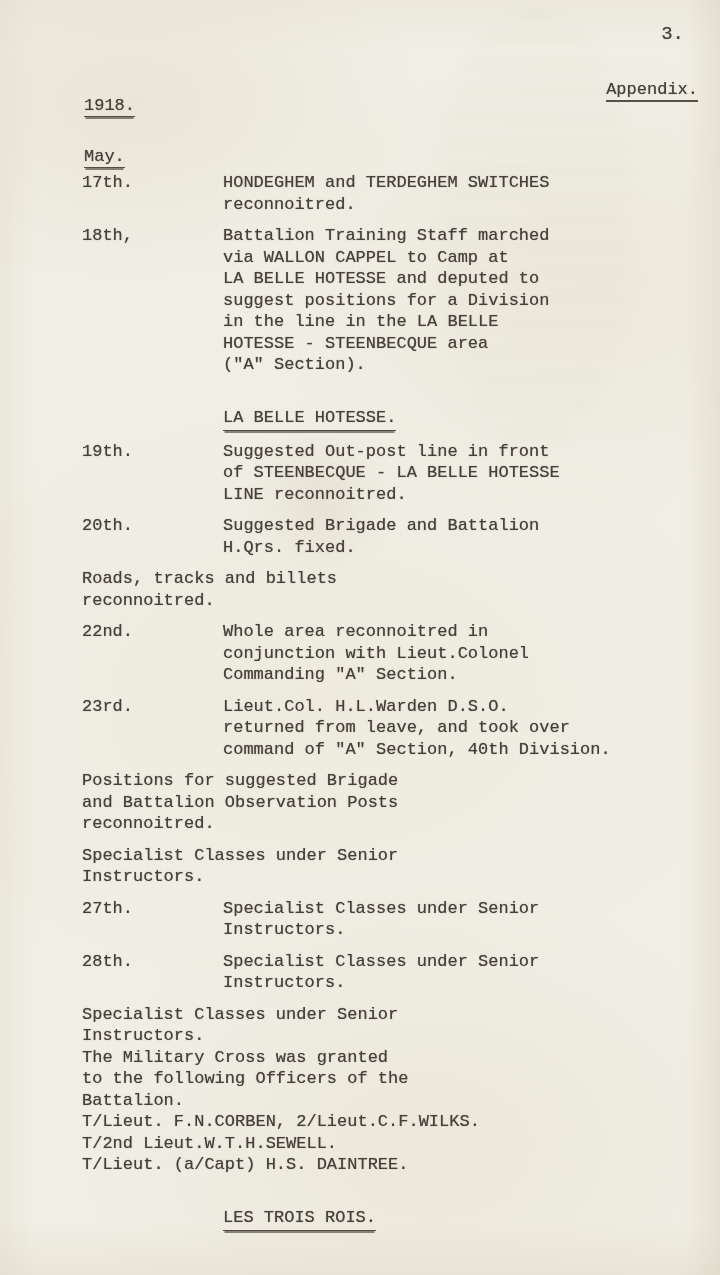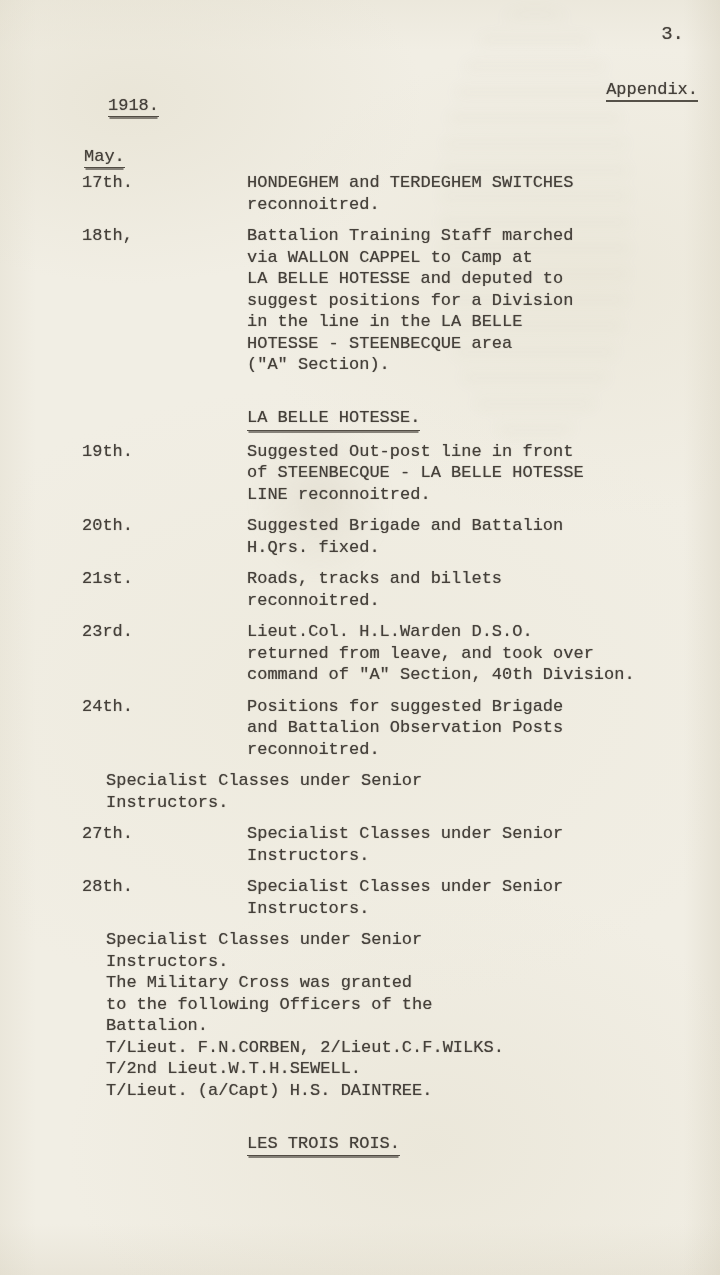--- a/index.html
+++ b/index.html
@@ -54,7 +54,7 @@
     font-size: 19px;
   }
   .appendix-wrap { position: absolute; top: 79px; right: 22px; }
-  .year-wrap     { position: absolute; top: 95px; left: 84px; margin-left: 24px; }
+  .year-wrap     { position: absolute; top: 95px; left: 84px; }
   .month-wrap    { position: absolute; top: 137px; left: 84px; margin-top: 9px; }
   .u1 {
     border-bottom: 2px solid rgba(64, 59, 51, 0.88);

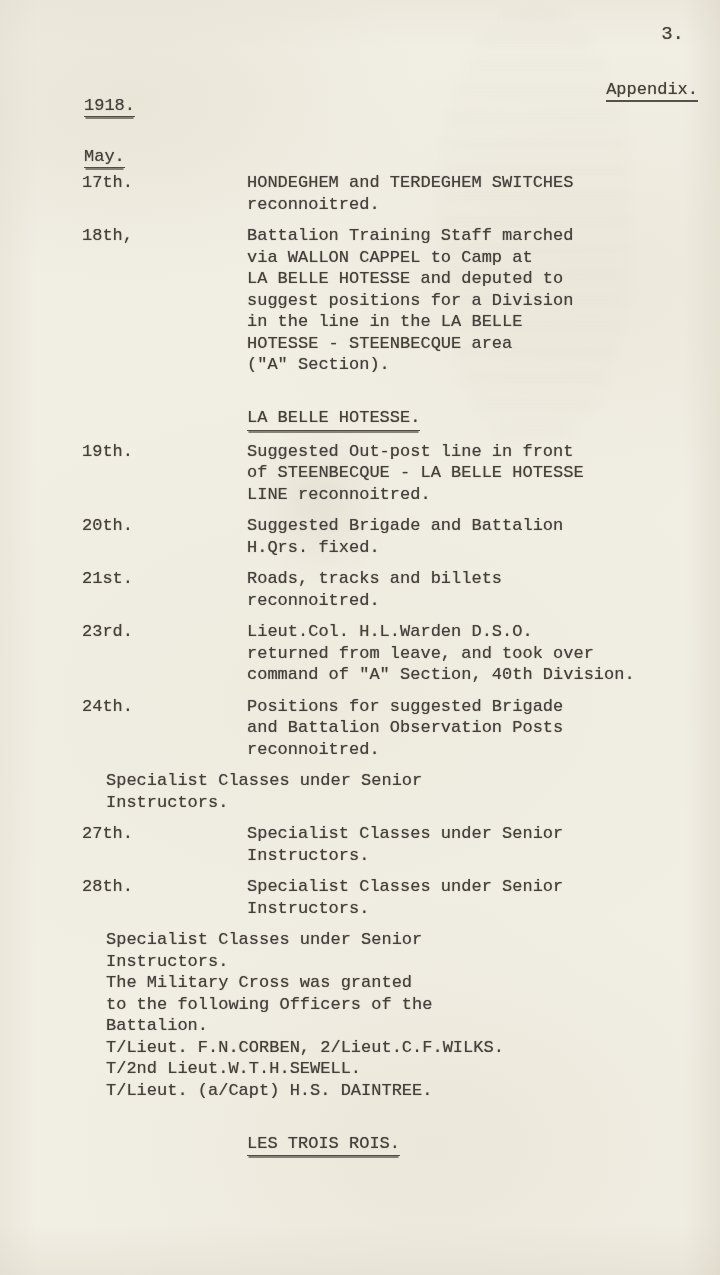--- a/index.html
+++ b/index.html
@@ -74,7 +74,7 @@
   }
   .row { display: flex; margin-bottom: 10px; }
   .date { flex: 0 0 141px; width: 141px; }
-  .text { white-space: pre-line; margin-left: 24px; }
+  .text { white-space: pre-line; }
   .heading-text { display: inline-block; }
 </style>
 </head>

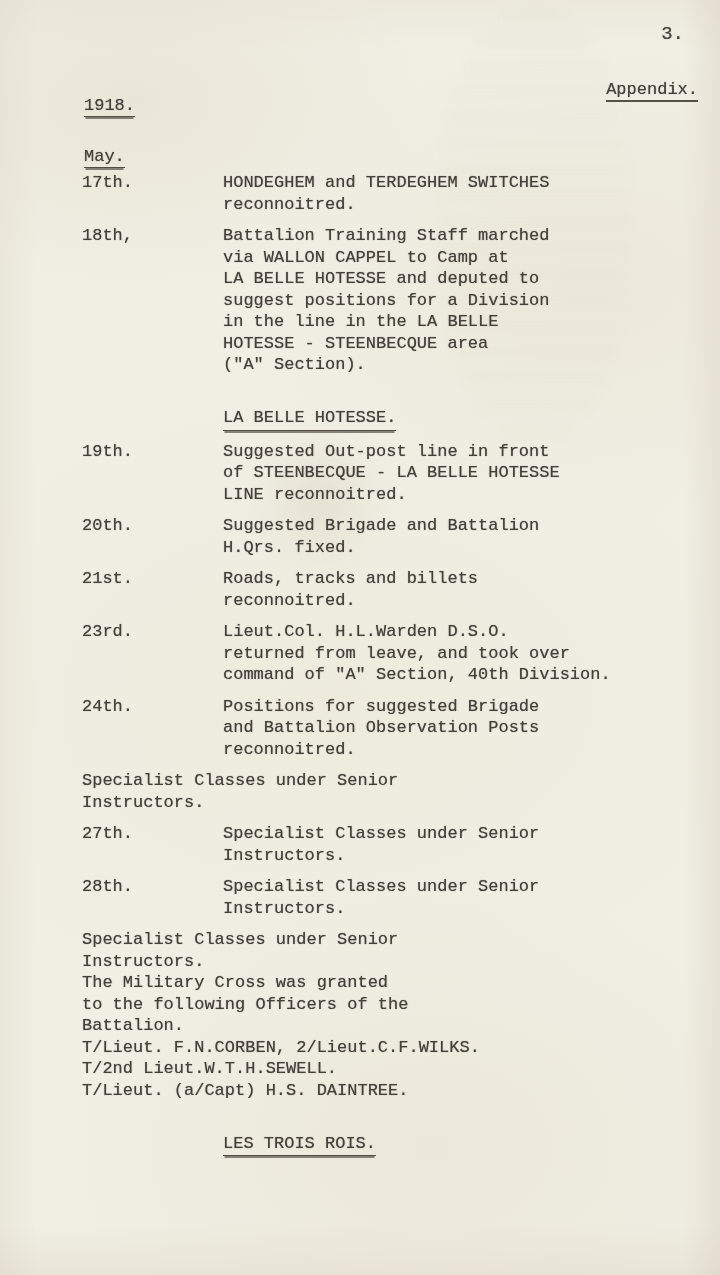--- a/index.html
+++ b/index.html
@@ -139,7 +139,6 @@
     </div>
 
     <div class="row">
-      <div class="date">21st.</div>
       <div class="text">Roads, tracks and billets
 reconnoitred.</div>
     </div>

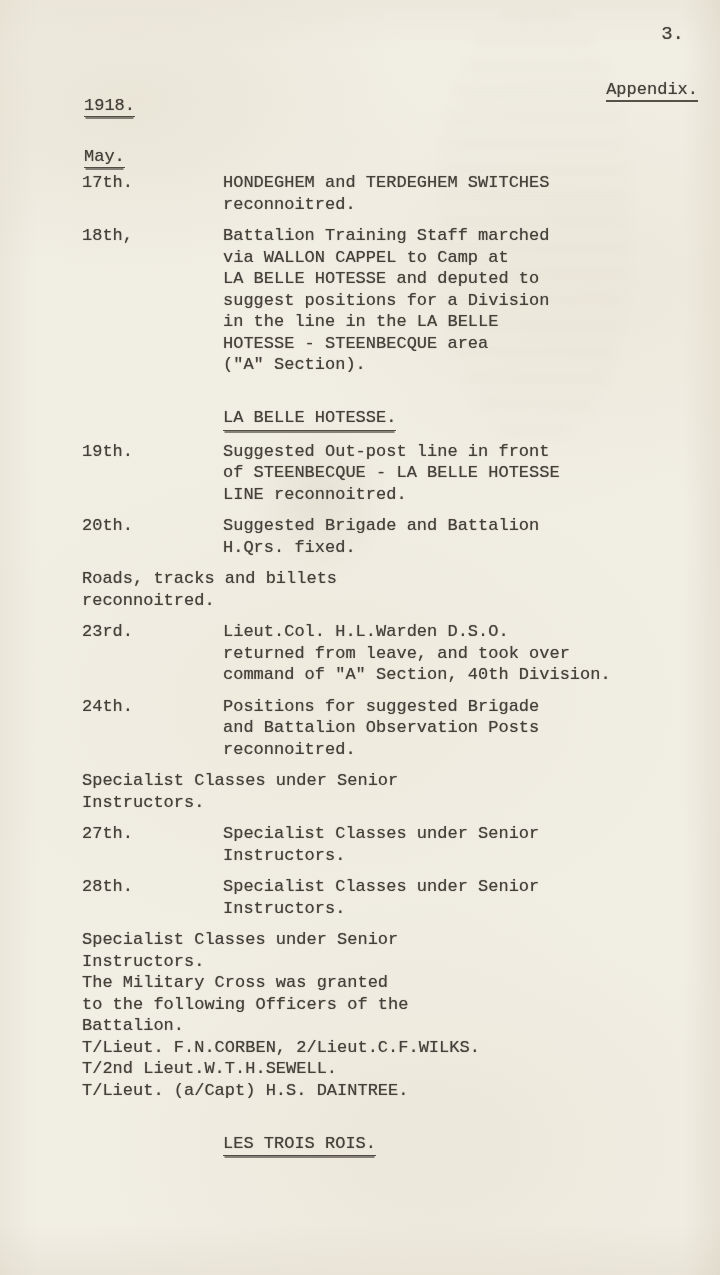--- a/index.html
+++ b/index.html
@@ -143,6 +143,12 @@
 reconnoitred.</div>
     </div>
 
+    <div class="row">
+      <div class="date">22nd.</div>
+      <div class="text">Whole area reconnoitred in
+conjunction with Lieut.Colonel
+Commanding "A" Section.</div>
+    </div>
 
     <div class="row">
       <div class="date">23rd.</div>

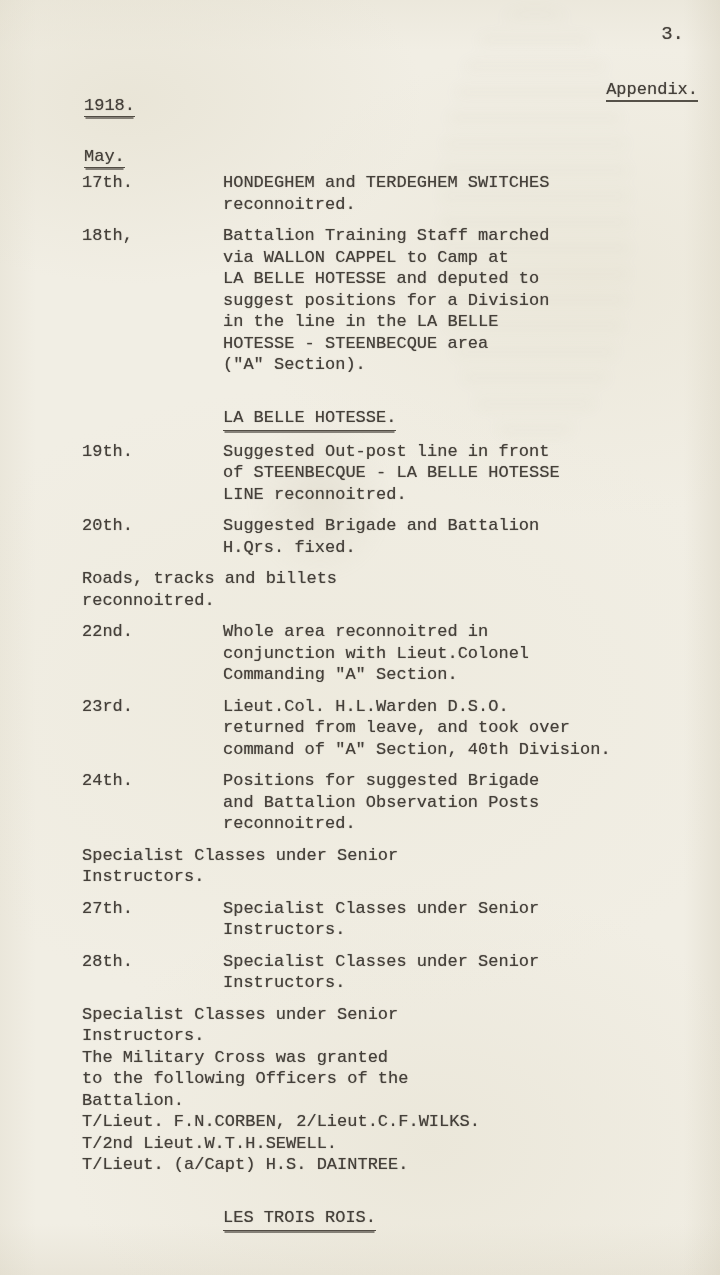--- a/index.html
+++ b/index.html
@@ -158,7 +158,6 @@
     </div>
 
     <div class="row">
-      <div class="date">24th.</div>
       <div class="text">Positions for suggested Brigade
 and Battalion Observation Posts
 reconnoitred.</div>

